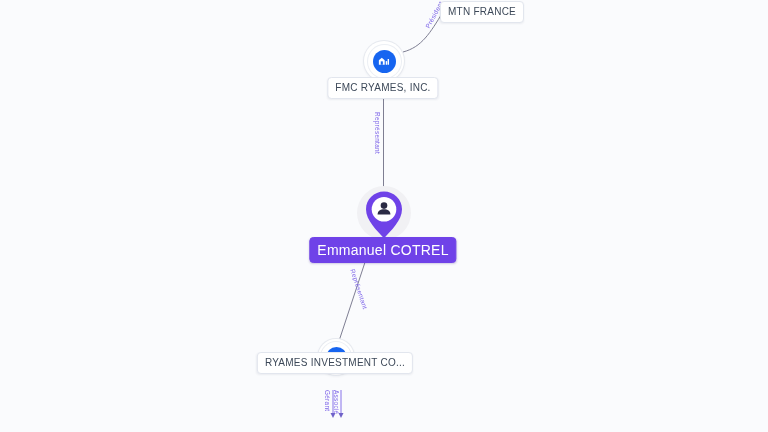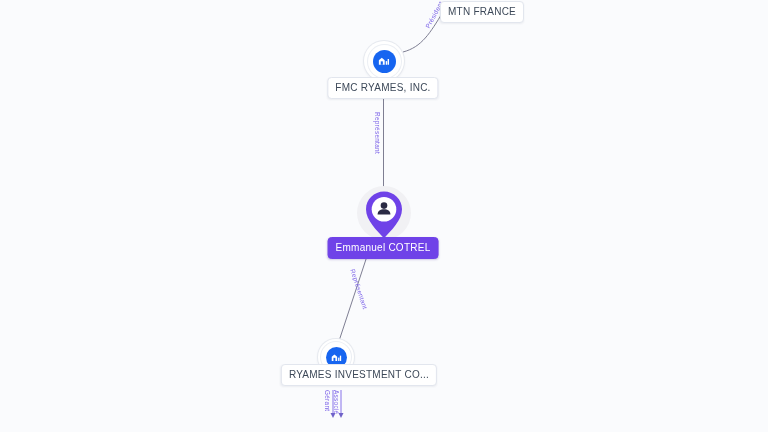--- a/index.html
+++ b/index.html
@@ -85,7 +85,7 @@
     color: #ffffff;
     border: 1px solid #6f42e8;
     box-shadow: 0 1px 2px rgba(60,30,140,.22);
-    font-size: 10px;
+    font-size: 14px;
   }
 
   

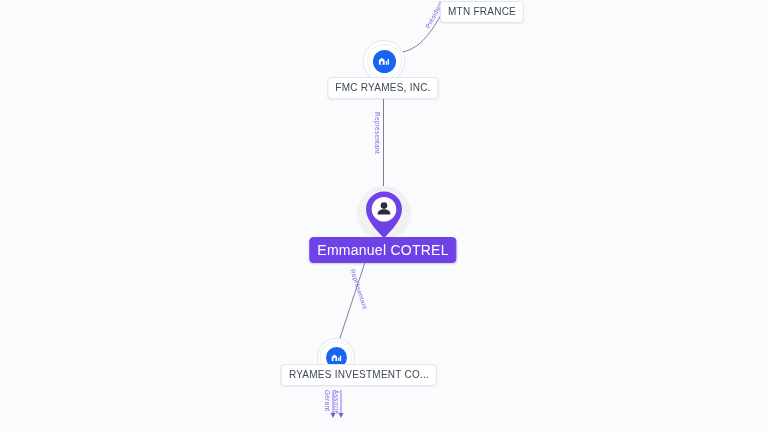--- a/index.html
+++ b/index.html
@@ -200,7 +200,7 @@
       </div>
     </div>
   </div>
-  <div class="chip chip-white" style="left:335px; top:364px;margin-left:24px;">RYAMES INVESTMENT CO...</div>
+  <div class="chip chip-white" style="left:335px; top:352px;">RYAMES INVESTMENT CO...</div>
 
 </div>
 

